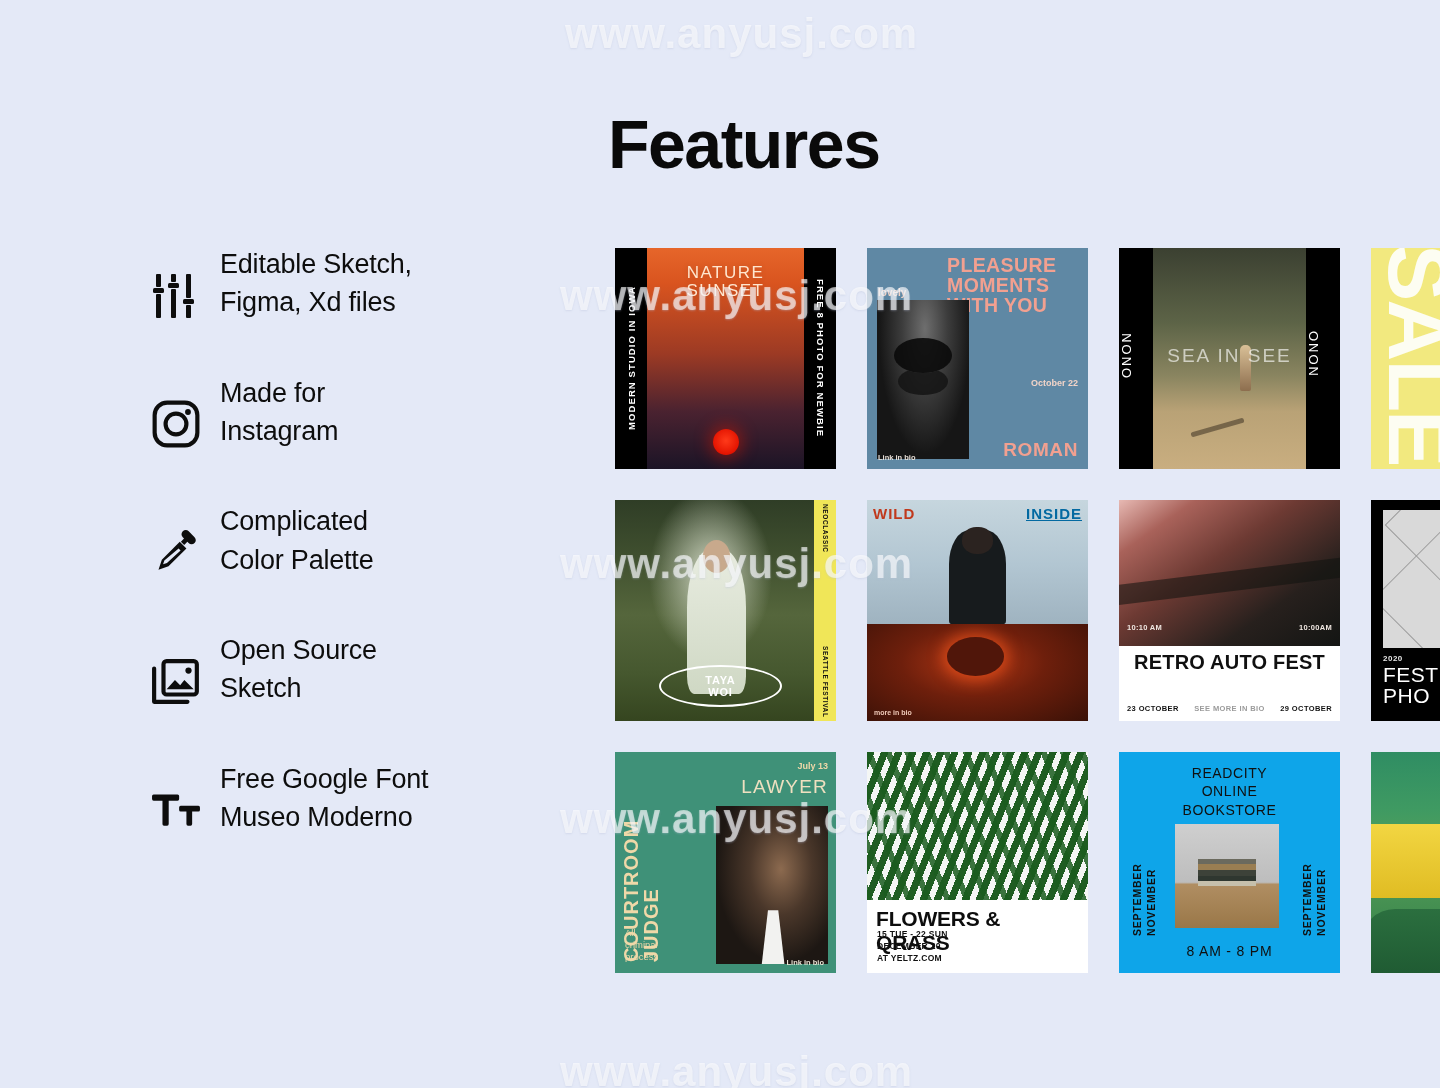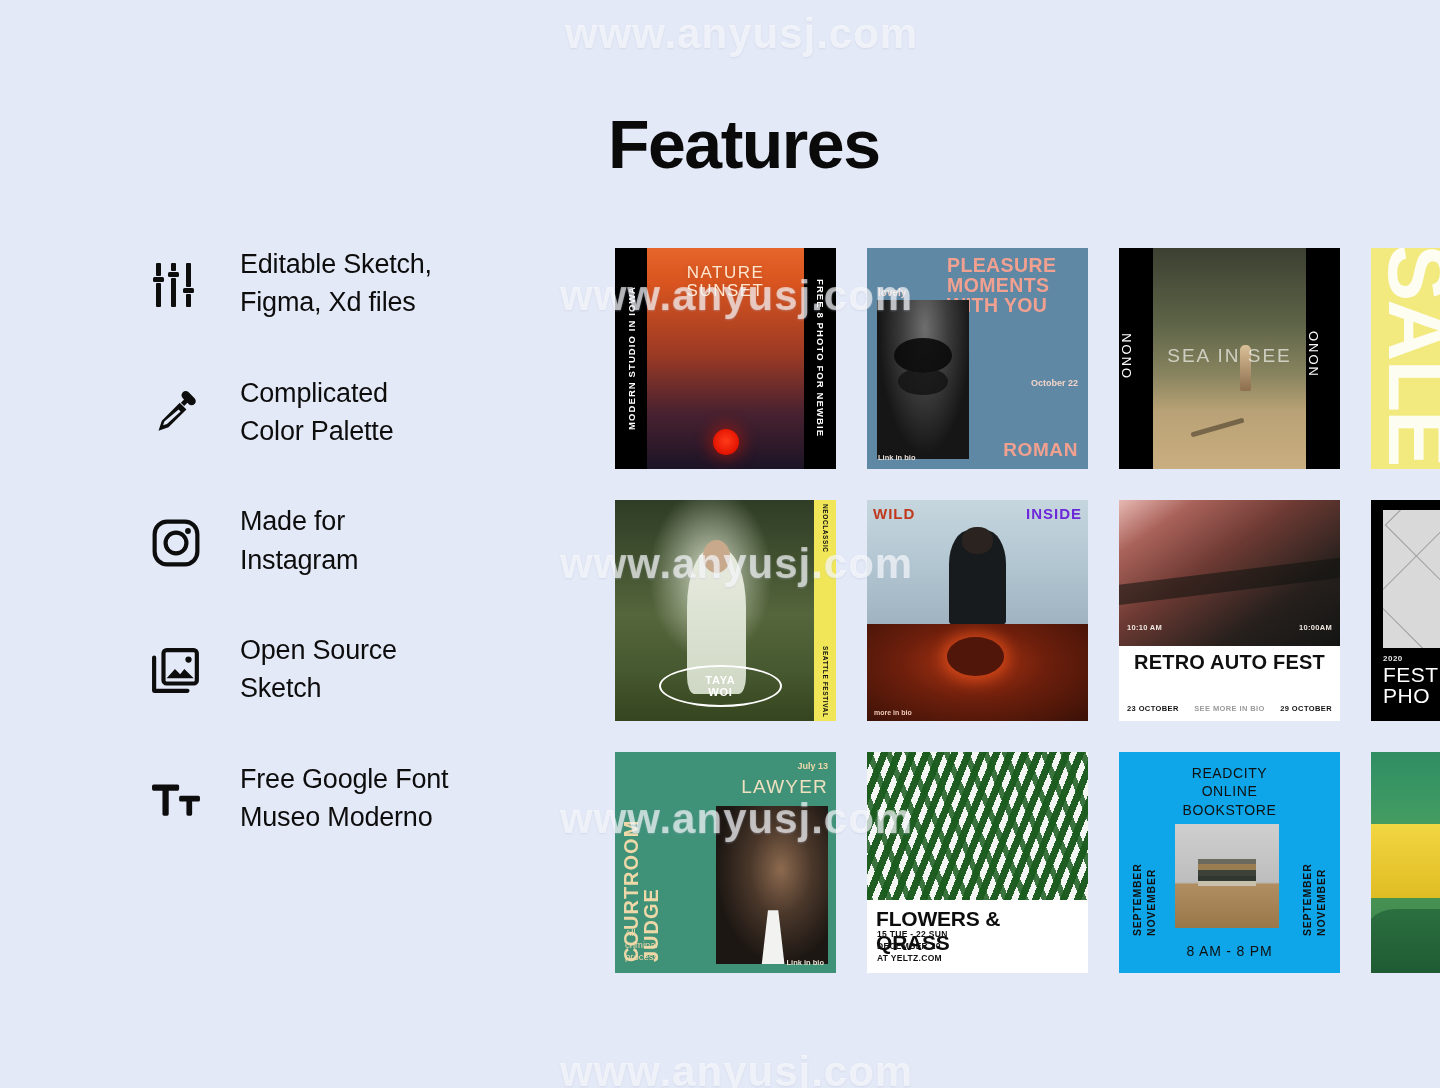--- a/index.html
+++ b/index.html
@@ -43,7 +43,7 @@
     z-index:5;
   }
   .feature{
-    display:flex; align-items:center; gap:38px;
+    display:flex; align-items:flex-end; gap:18px;
     margin-bottom:52px;
   }
   .feature:last-child{ margin-bottom:0; }

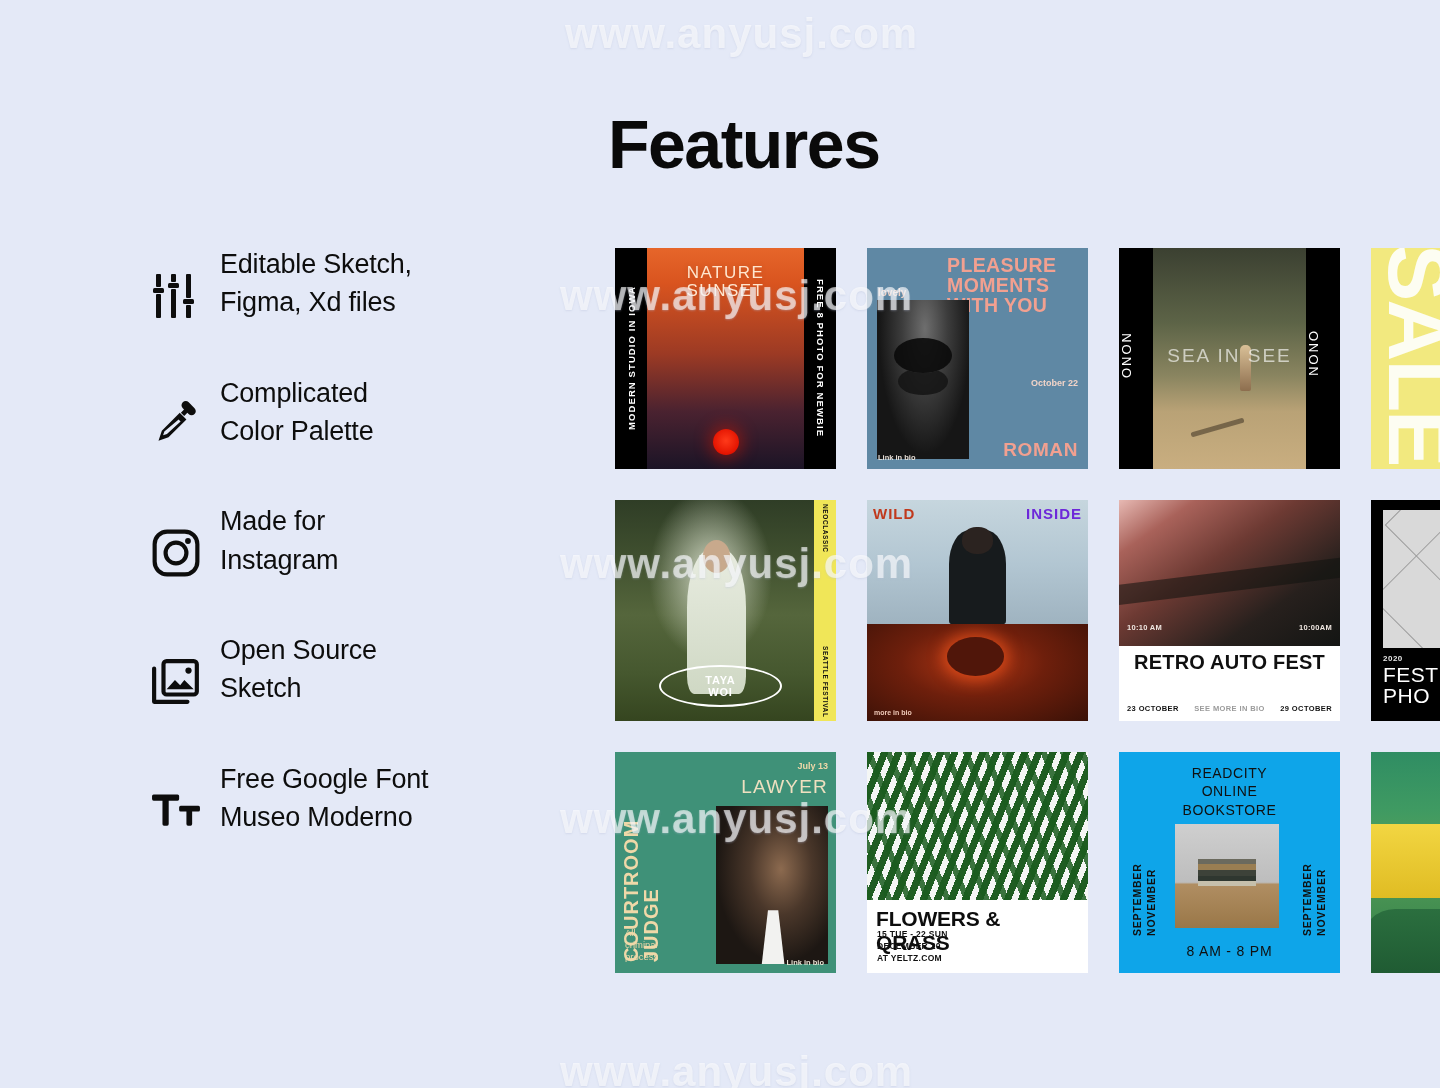--- a/index.html
+++ b/index.html
@@ -432,6 +432,18 @@
   <div class="feature">
     <span class="feature-icon">
       <svg width="50" height="50" viewBox="0 0 48 48">
+        <rect x="3.5" y="3.5" width="41" height="41" rx="12" fill="none" stroke="#0d0d0d" stroke-width="4"></rect>
+        <circle cx="24" cy="24" r="10" fill="none" stroke="#0d0d0d" stroke-width="4"></circle>
+        <circle cx="35.5" cy="12.5" r="2.8" fill="#0d0d0d"></circle>
+      </svg>
+    </span>
+    <span class="feature-label">Made for
+Instagram</span>
+  </div>
+
+  <div class="feature">
+    <span class="feature-icon">
+      <svg width="50" height="50" viewBox="0 0 48 48">
         <g fill="#0d0d0d">
           <path d="M30.5 3.2c-1.6 1.6-1.6 4.1 0 5.7l1.2 1.2-3 3 3.2 3.2 3-3 1.2 1.2c1.6 1.6 4.1 1.6 5.7 0s1.6-4.1 0-5.7l-5.6-5.6c-1.6-1.6-4.1-1.6-5.7 0z"></path>
           <path d="M27.6 13.2 10.4 30.4l-3.2 9.6 9.6-3.2 17.2-17.2-6.4-6.4zm-1.1 6.4 1.9 1.9L15.3 33.6l-3.7 1.2 1.2-3.7L26.5 19.6z"></path>
@@ -440,18 +452,6 @@
     </span>
     <span class="feature-label">Complicated
 Color Palette</span>
-  </div>
-
-  <div class="feature">
-    <span class="feature-icon">
-      <svg width="50" height="50" viewBox="0 0 48 48">
-        <rect x="3.5" y="3.5" width="41" height="41" rx="12" fill="none" stroke="#0d0d0d" stroke-width="4"></rect>
-        <circle cx="24" cy="24" r="10" fill="none" stroke="#0d0d0d" stroke-width="4"></circle>
-        <circle cx="35.5" cy="12.5" r="2.8" fill="#0d0d0d"></circle>
-      </svg>
-    </span>
-    <span class="feature-label">Made for
-Instagram</span>
   </div>
 
   <div class="feature">

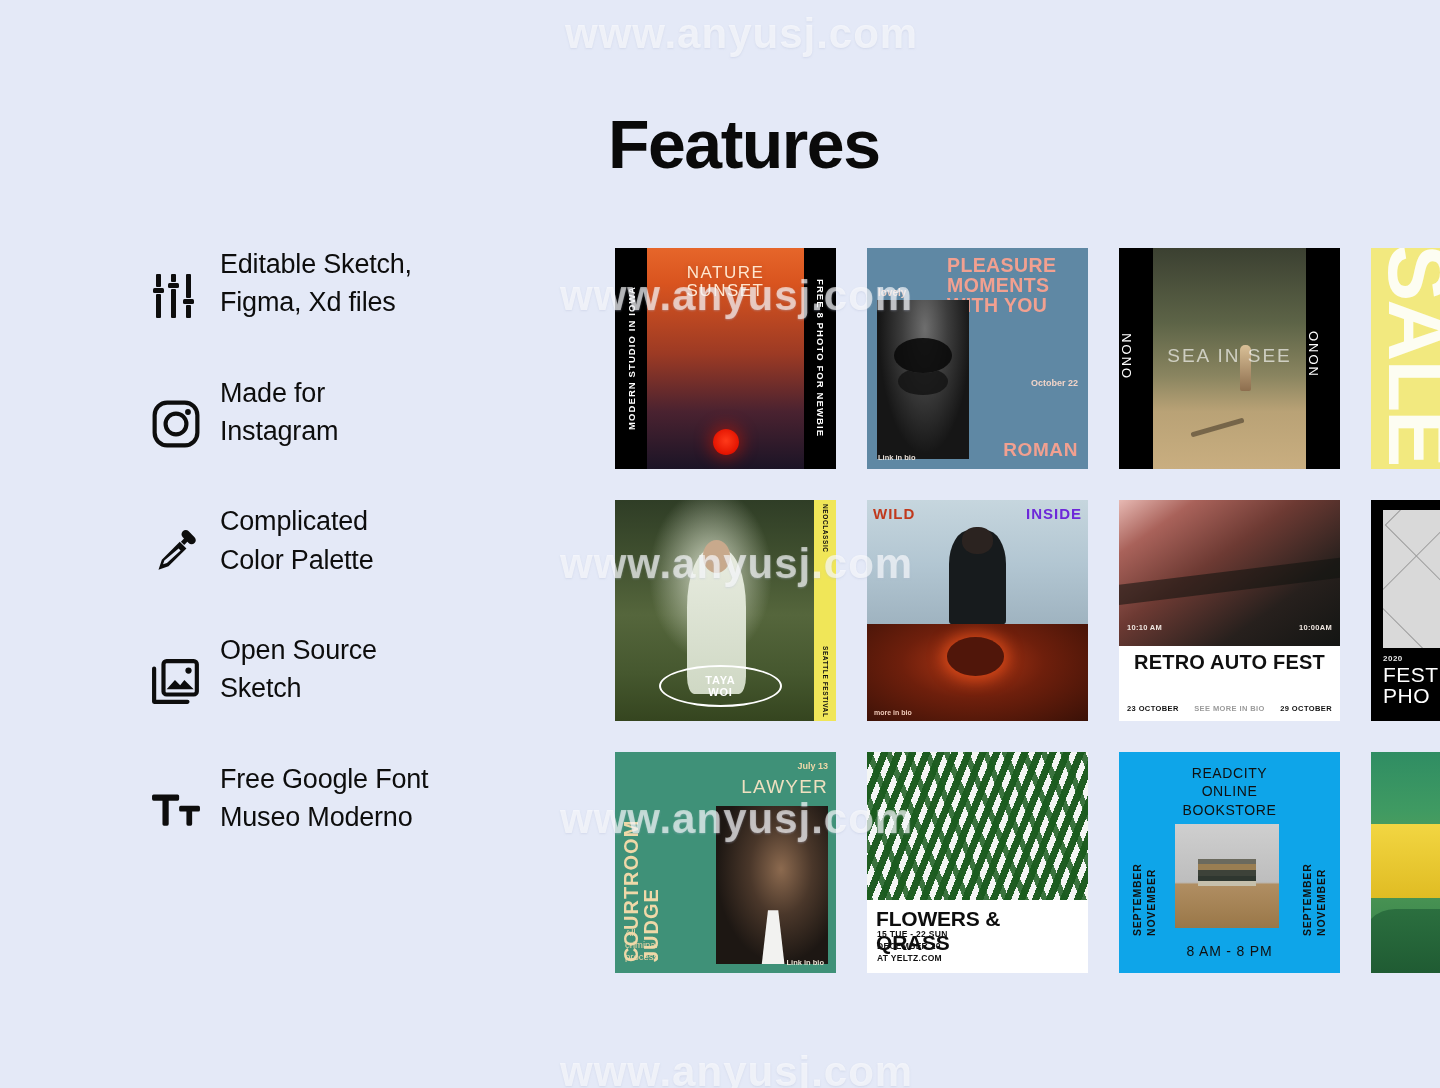--- a/index.html
+++ b/index.html
@@ -223,8 +223,8 @@
     font-size:15px; font-weight:700; letter-spacing:1px; z-index:3;
   }
   .c-wild .hr{
-    position:absolute; right:6px; top:5px; color:#6d28d9;
-    font-size:15px; font-weight:700; letter-spacing:1px; z-index:3;
+    position:absolute; right:6px; top:5px; color:#0369a1;
+    font-size:15px; font-weight:700; letter-spacing:1px; z-index:3;text-decoration:underline;
   }
   .c-wild .bot{
     position:absolute; left:0; right:0; bottom:0; height:44%;

